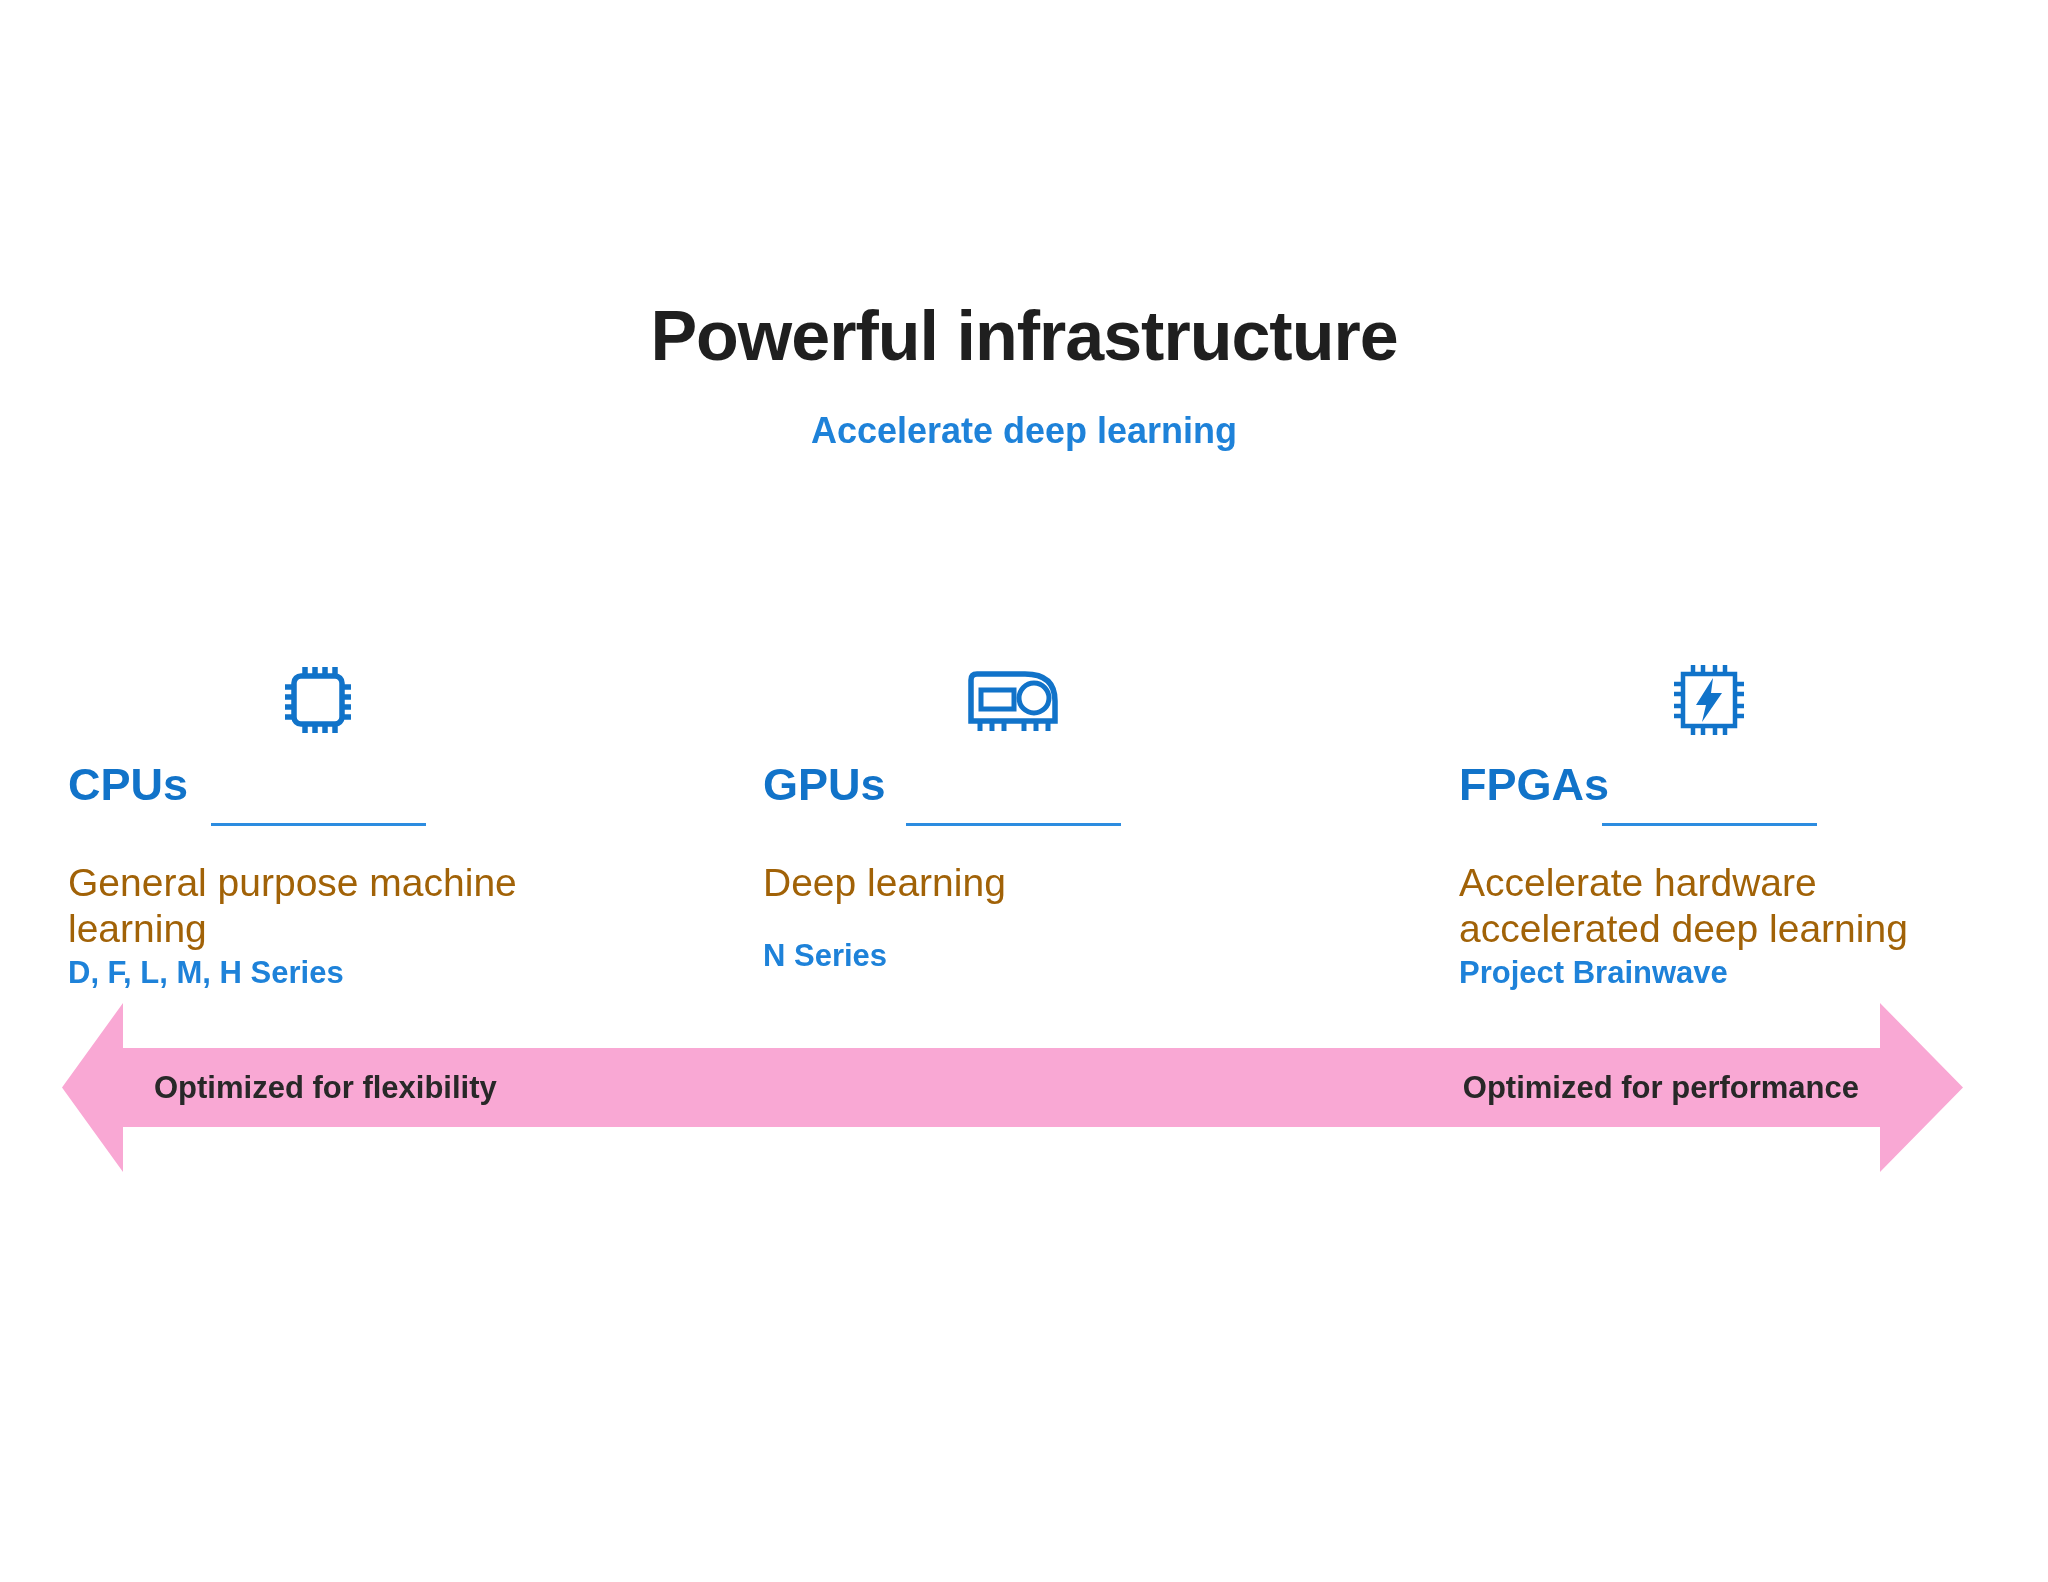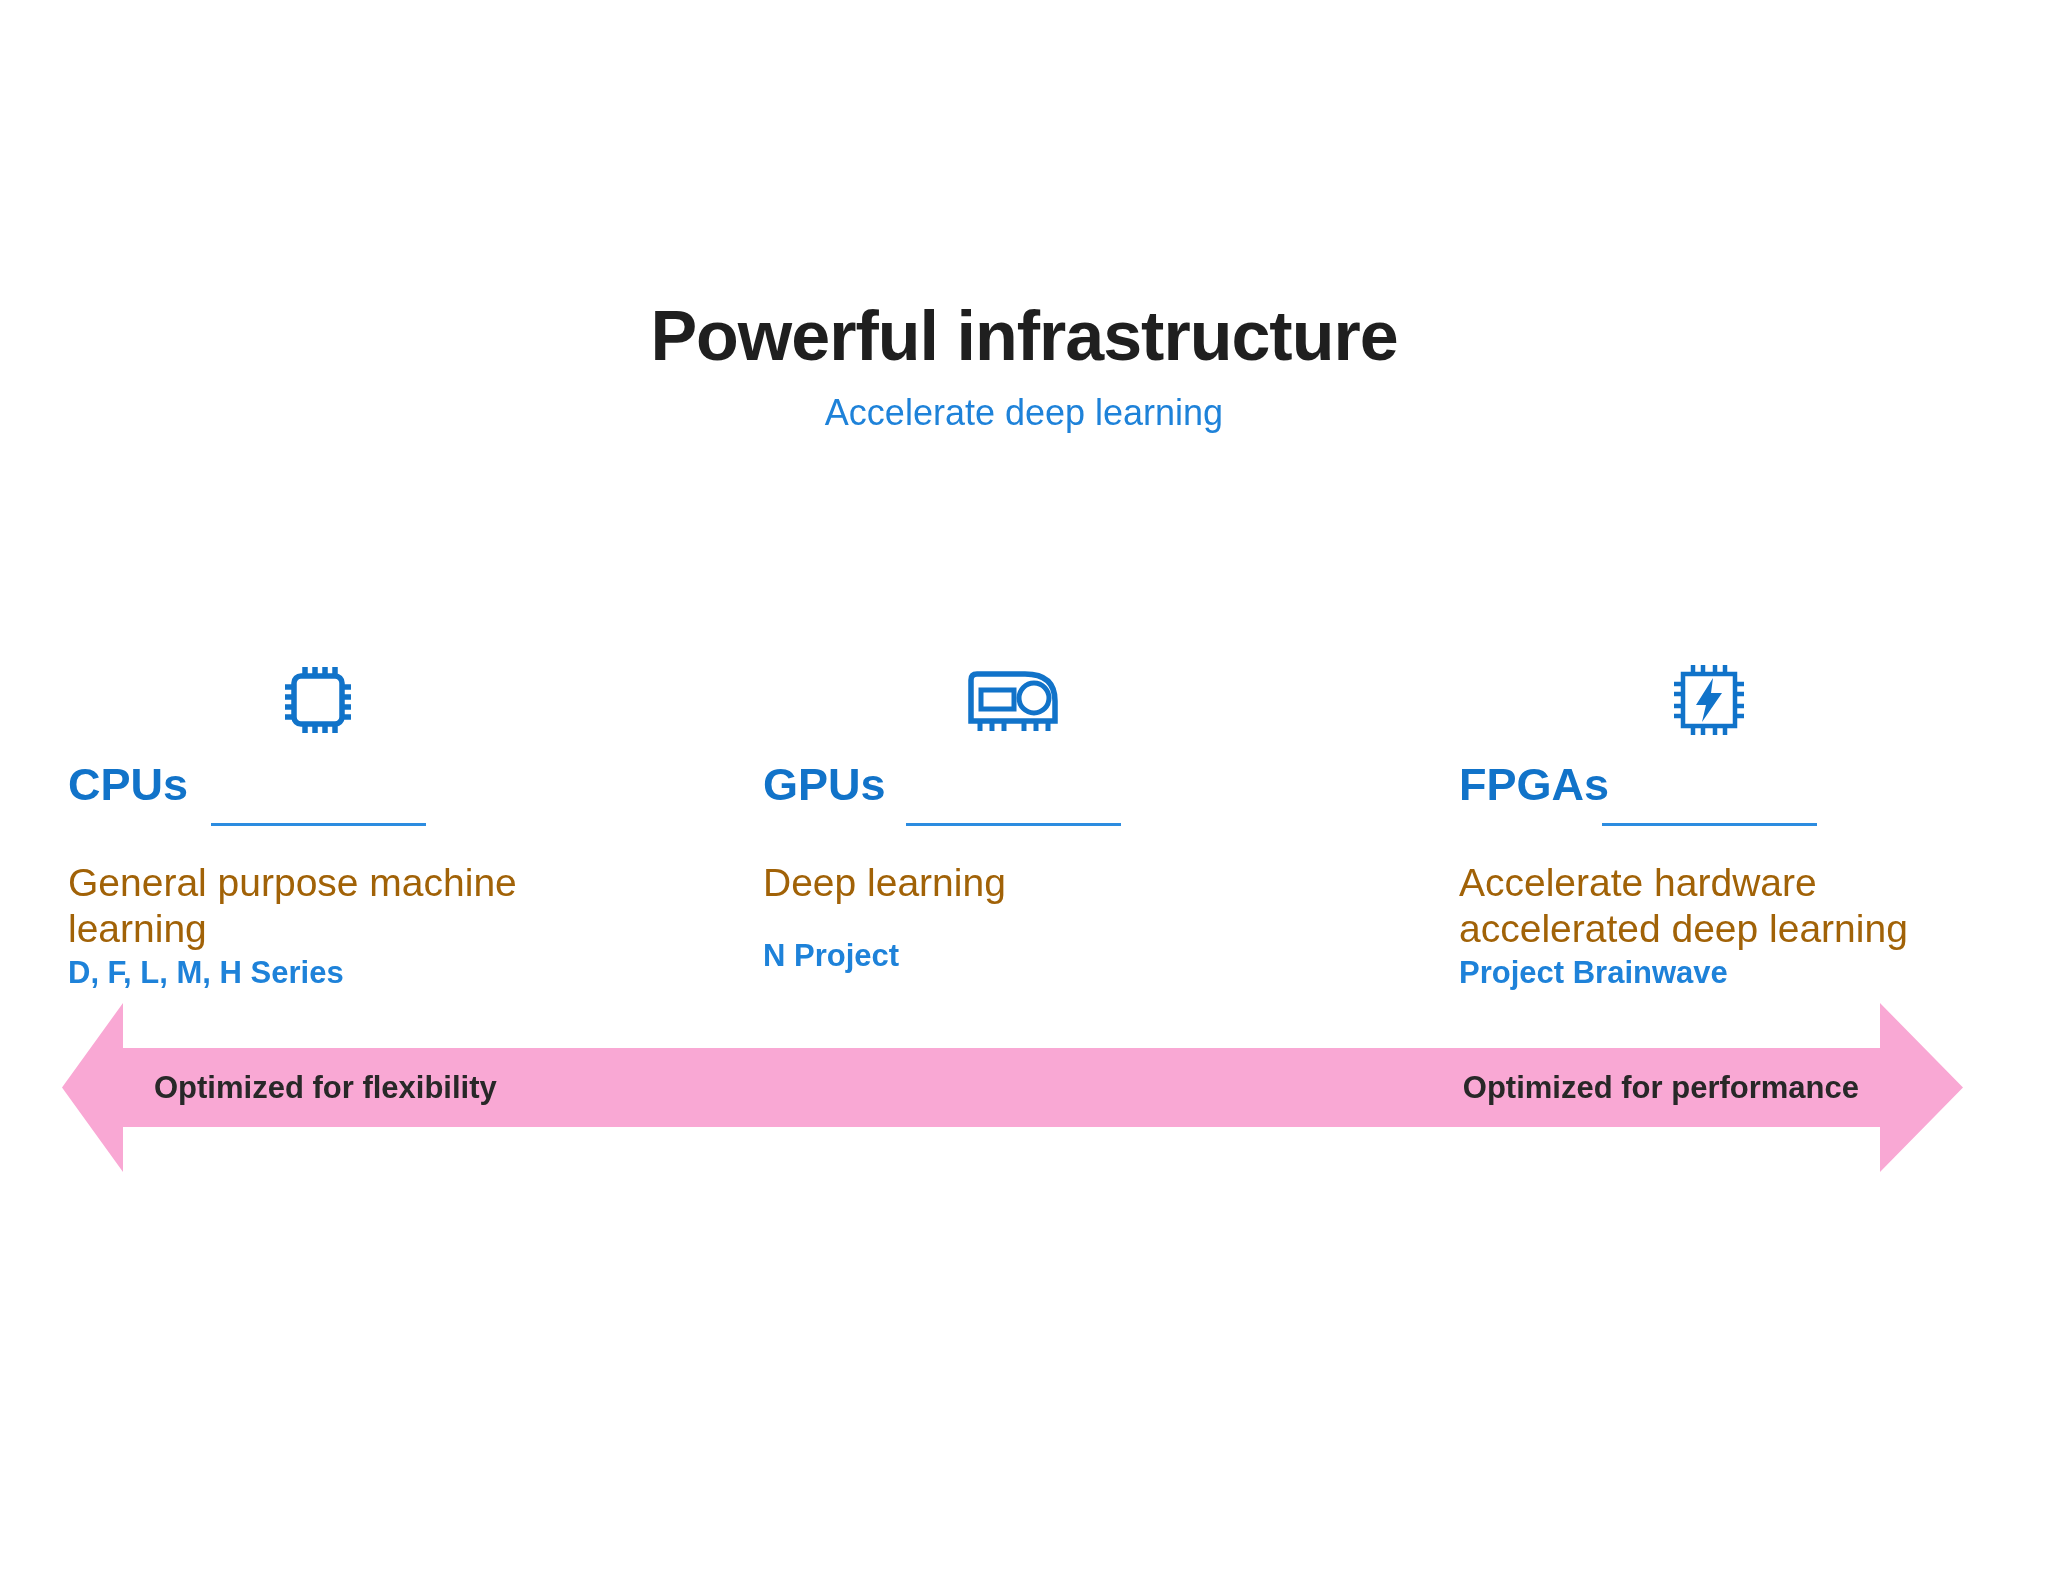--- a/index.html
+++ b/index.html
@@ -19,9 +19,9 @@
     color:#1f1f1f;
   }
   .subtitle {
-    position:absolute; top:392px; left:0; width:100%;
+    position:absolute; top:410px; left:0; width:100%;
     text-align:center;
-    font-size:36px; font-weight:400;
+    font-size:36px; font-weight:700;
     color:#1e82d9;
   }
 

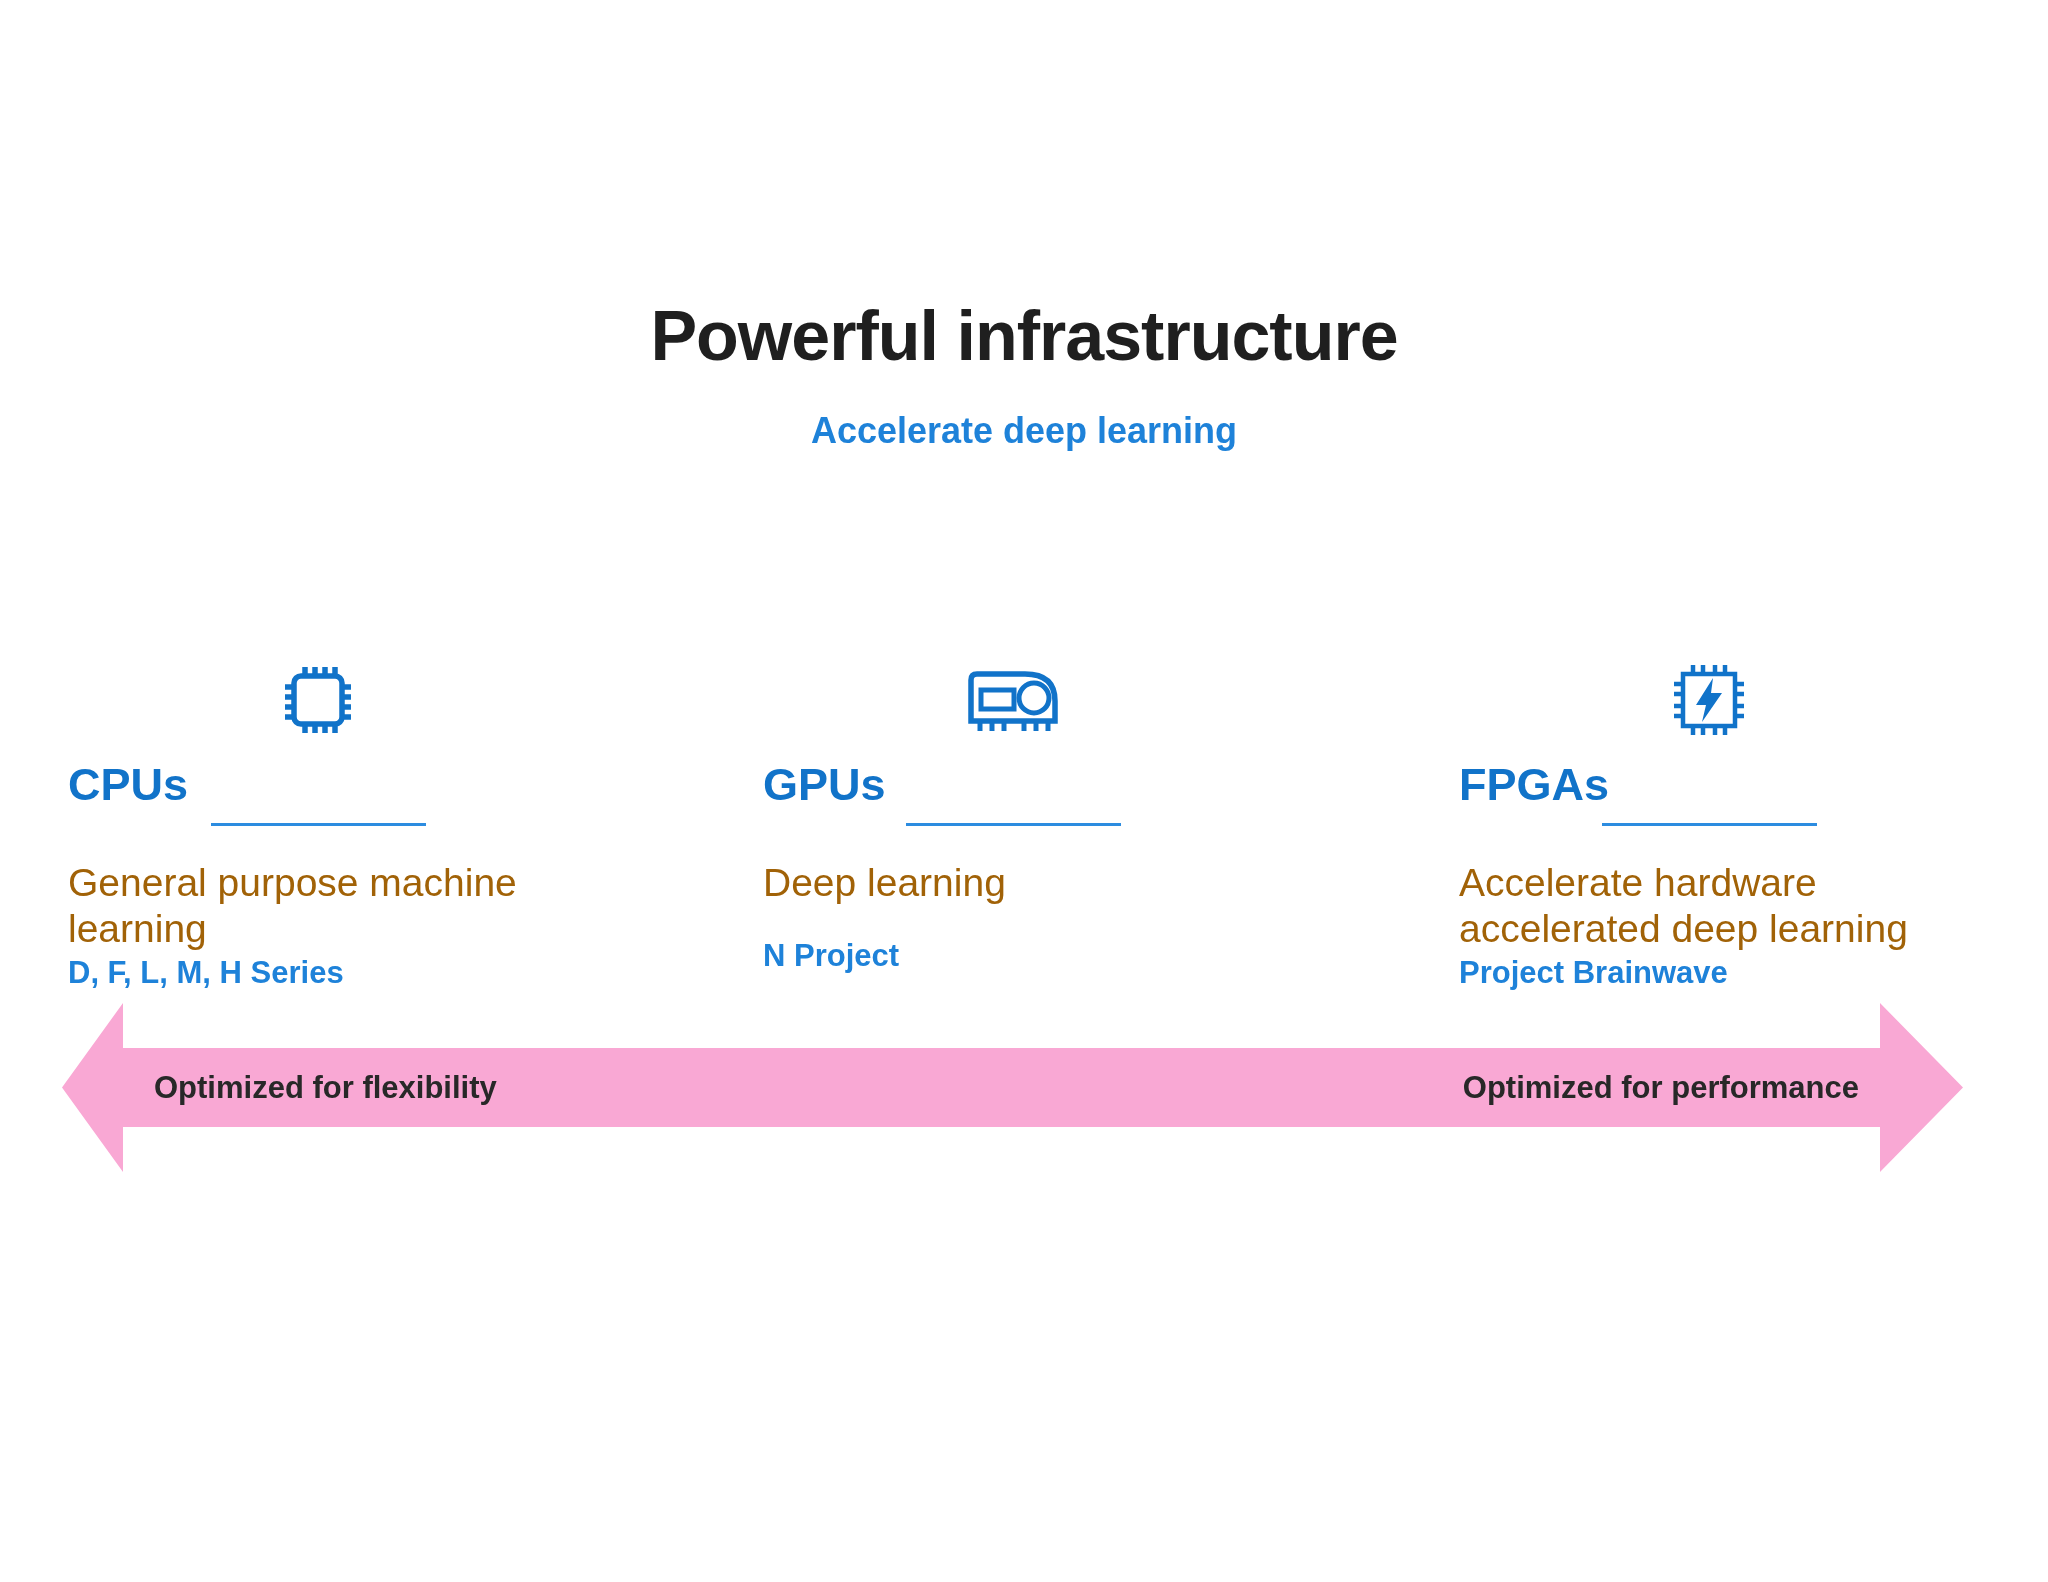--- a/index.html
+++ b/index.html
@@ -132,7 +132,7 @@
     <div class="col-heading">GPUs</div>
     <div class="col-underline"></div>
     <div class="col-desc">Deep learning</div>
-    <div class="col-series">N Project</div>
+    <div class="col-series">N Series</div>
   </div>
 
   <div class="col fpgas">

